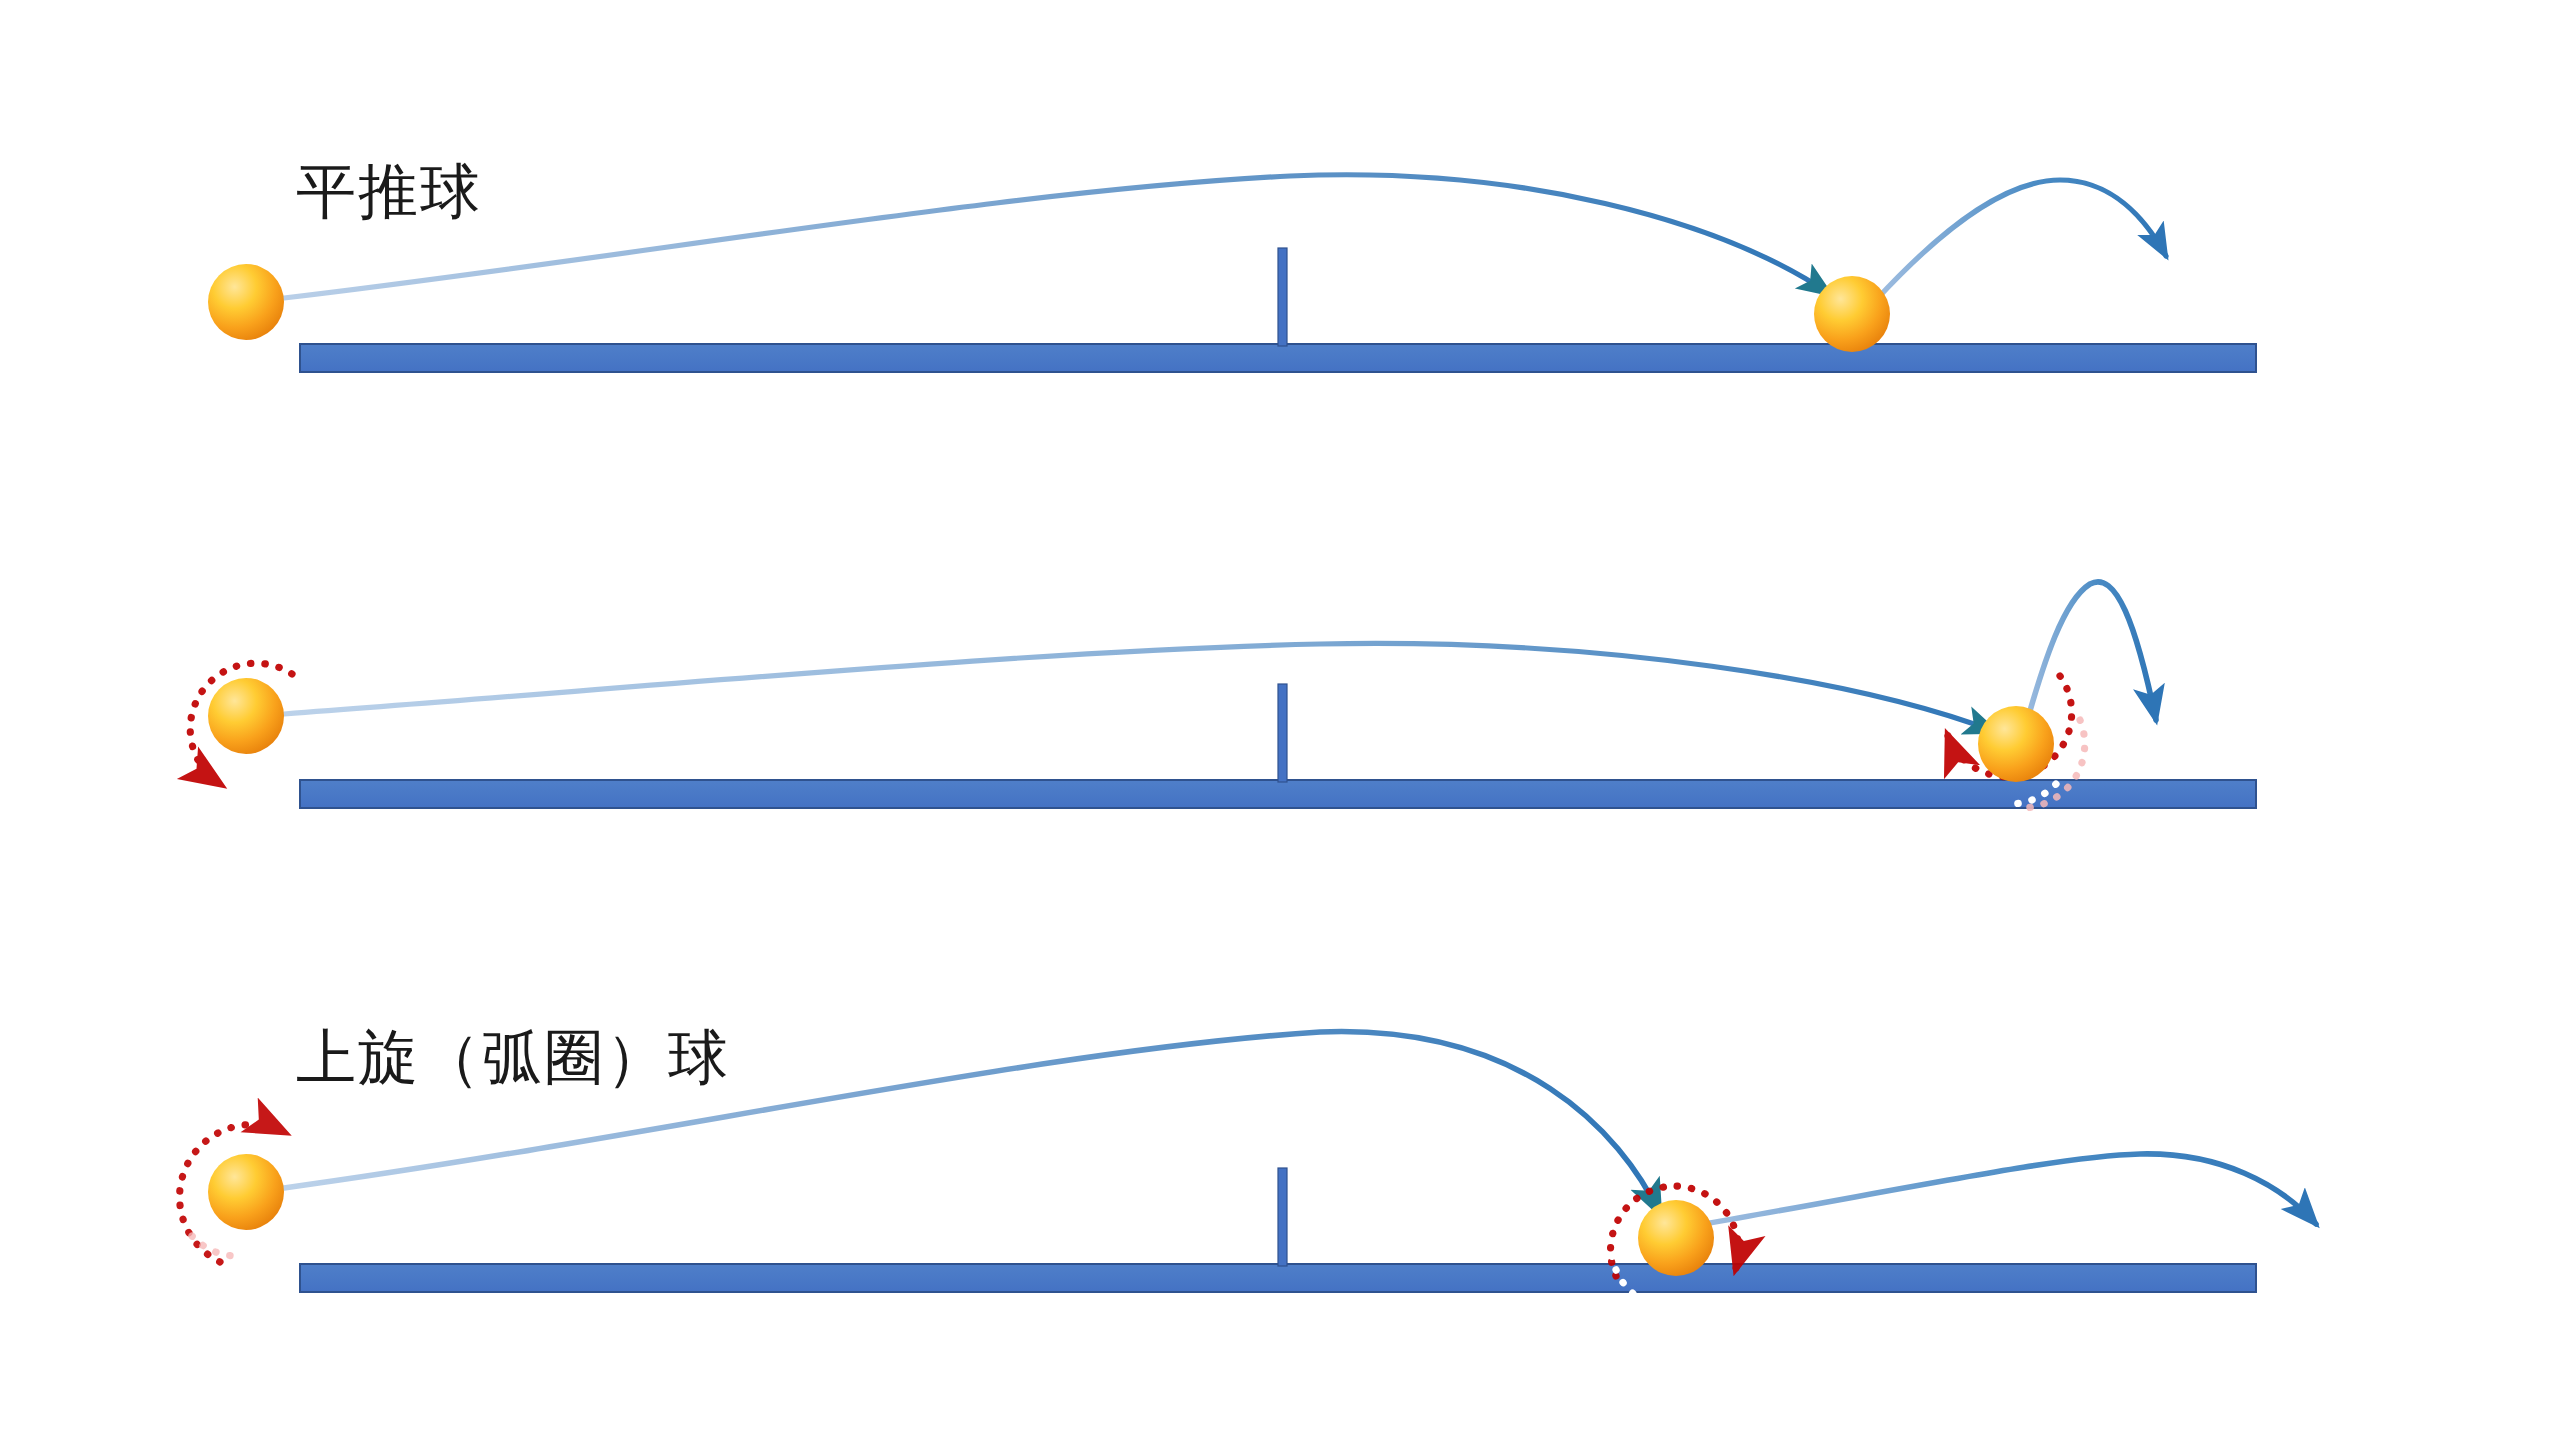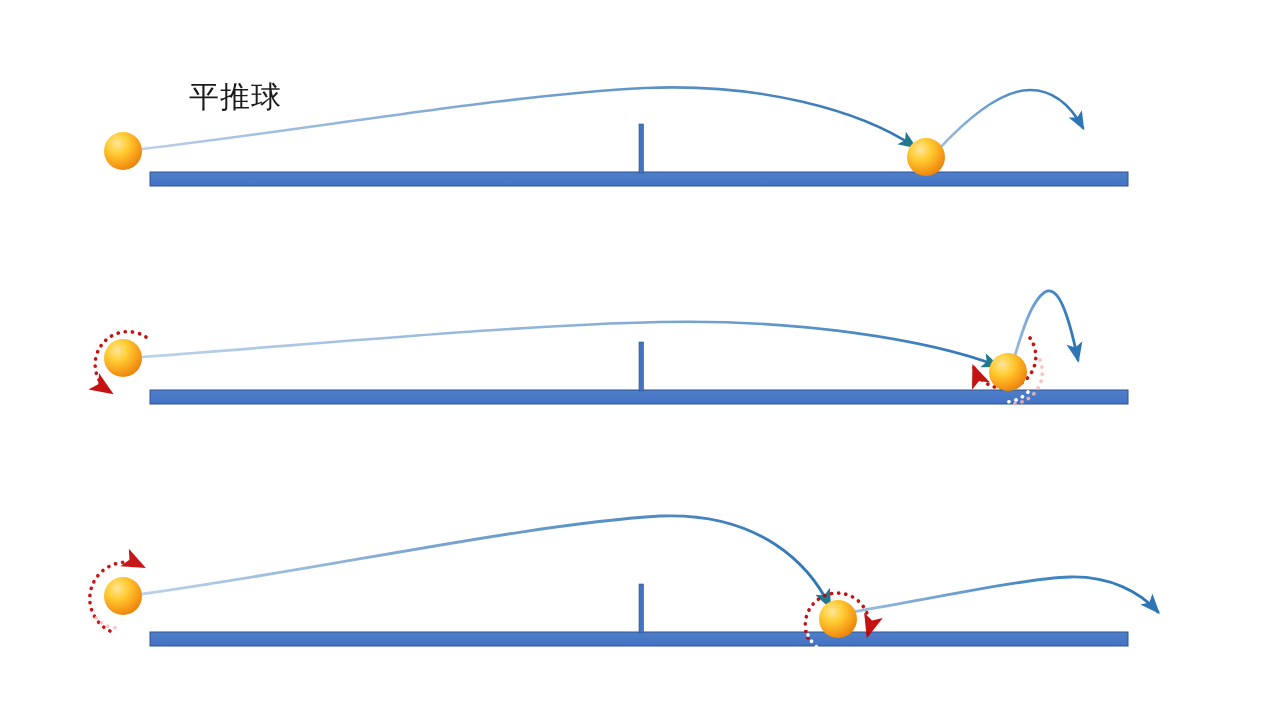--- a/index.html
+++ b/index.html
@@ -35,7 +35,6 @@
     letter-spacing: 1px;
     white-space: nowrap;
     line-height: 1;
-    margin-left: 41px;
   }
   #label-row-1 { left: 148px; top: 82px; }
   #label-row-2 { left: 148px; top: 285px; }

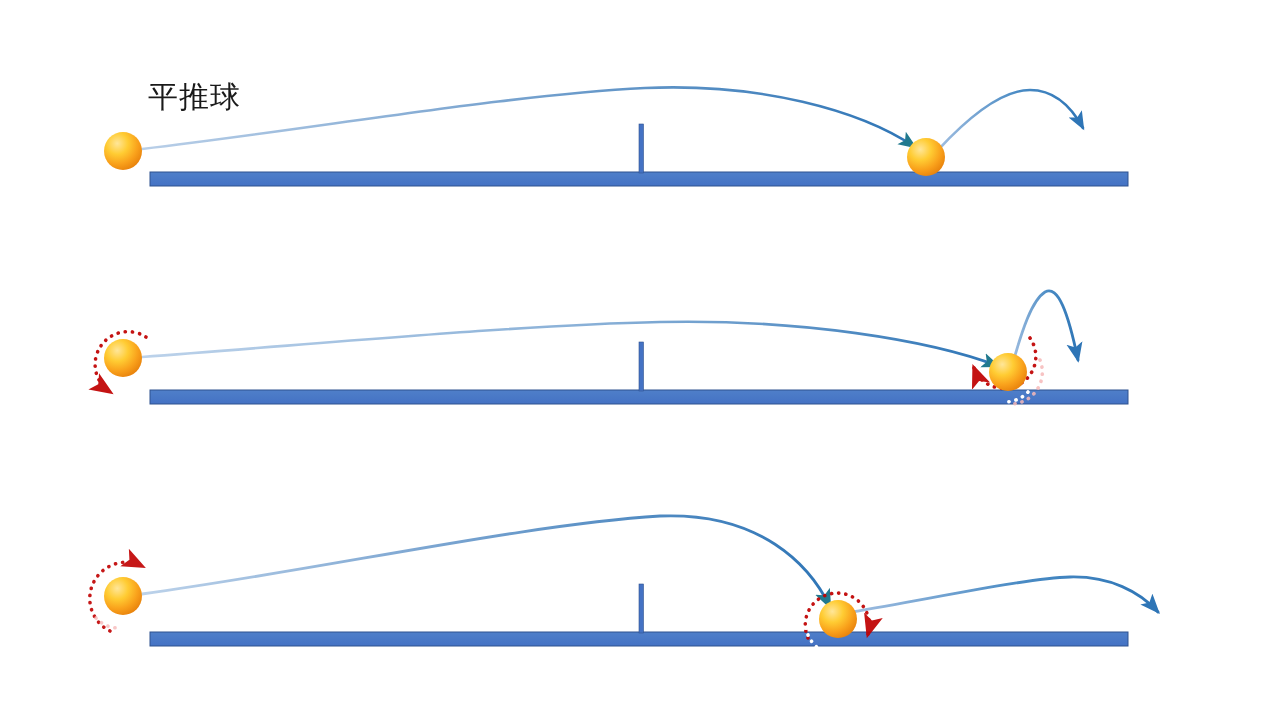--- a/index.html
+++ b/index.html
@@ -149,6 +149,7 @@
   <div class="row-label" id="label-row-1">平推球</div>
 
 
+  <div class="row-label" id="label-row-3">上旋（弧圈）球</div>
 
 </div>
 

